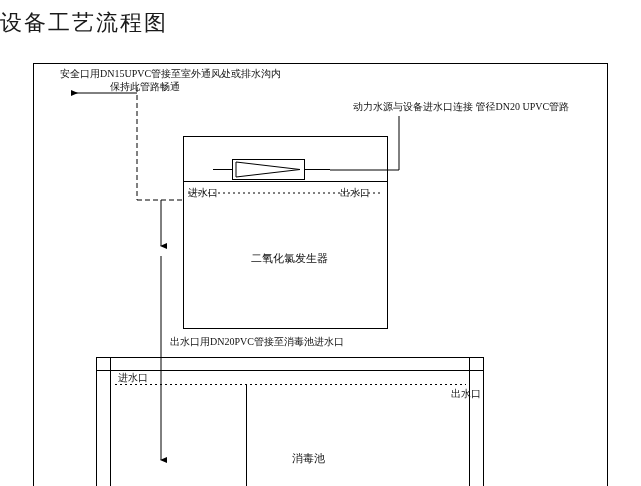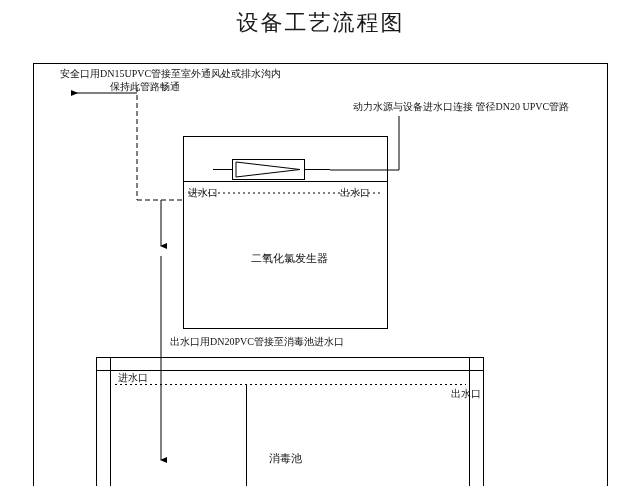--- a/index.html
+++ b/index.html
@@ -22,7 +22,7 @@
     top: 8px;
     left: 0;
     width: 641px;
-    text-align: center;
+    text-align: left;
     font-family: "Liberation Serif", serif;
     font-size: 22px;
     letter-spacing: 2px;

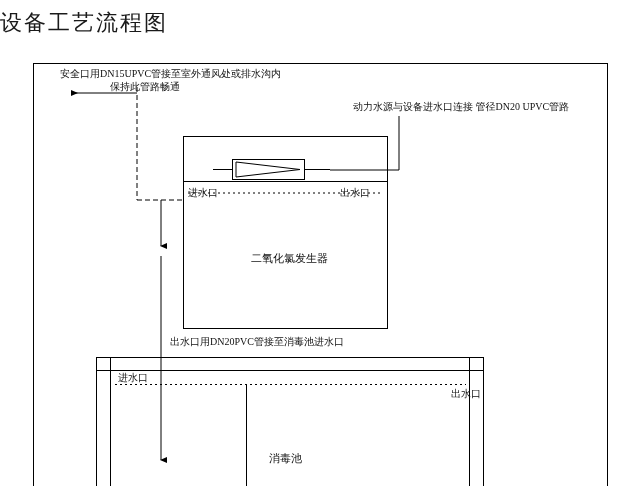--- a/index.html
+++ b/index.html
@@ -110,7 +110,7 @@
     <div class="lbl" style="left:170px; top:275px;">出水口用DN20PVC管接至消毒池进水口</div>
     <div class="lbl" style="left:118px; top:311px;">进水口</div>
     <div class="lbl" style="left:451px; top:327px;">出水口</div>
-    <div class="lbl mid" style="left:269px; top:392px;">消毒池</div>
+    <div class="lbl mid" style="left:292px; top:392px;">消毒池</div>
   </div>
 
 </div>

